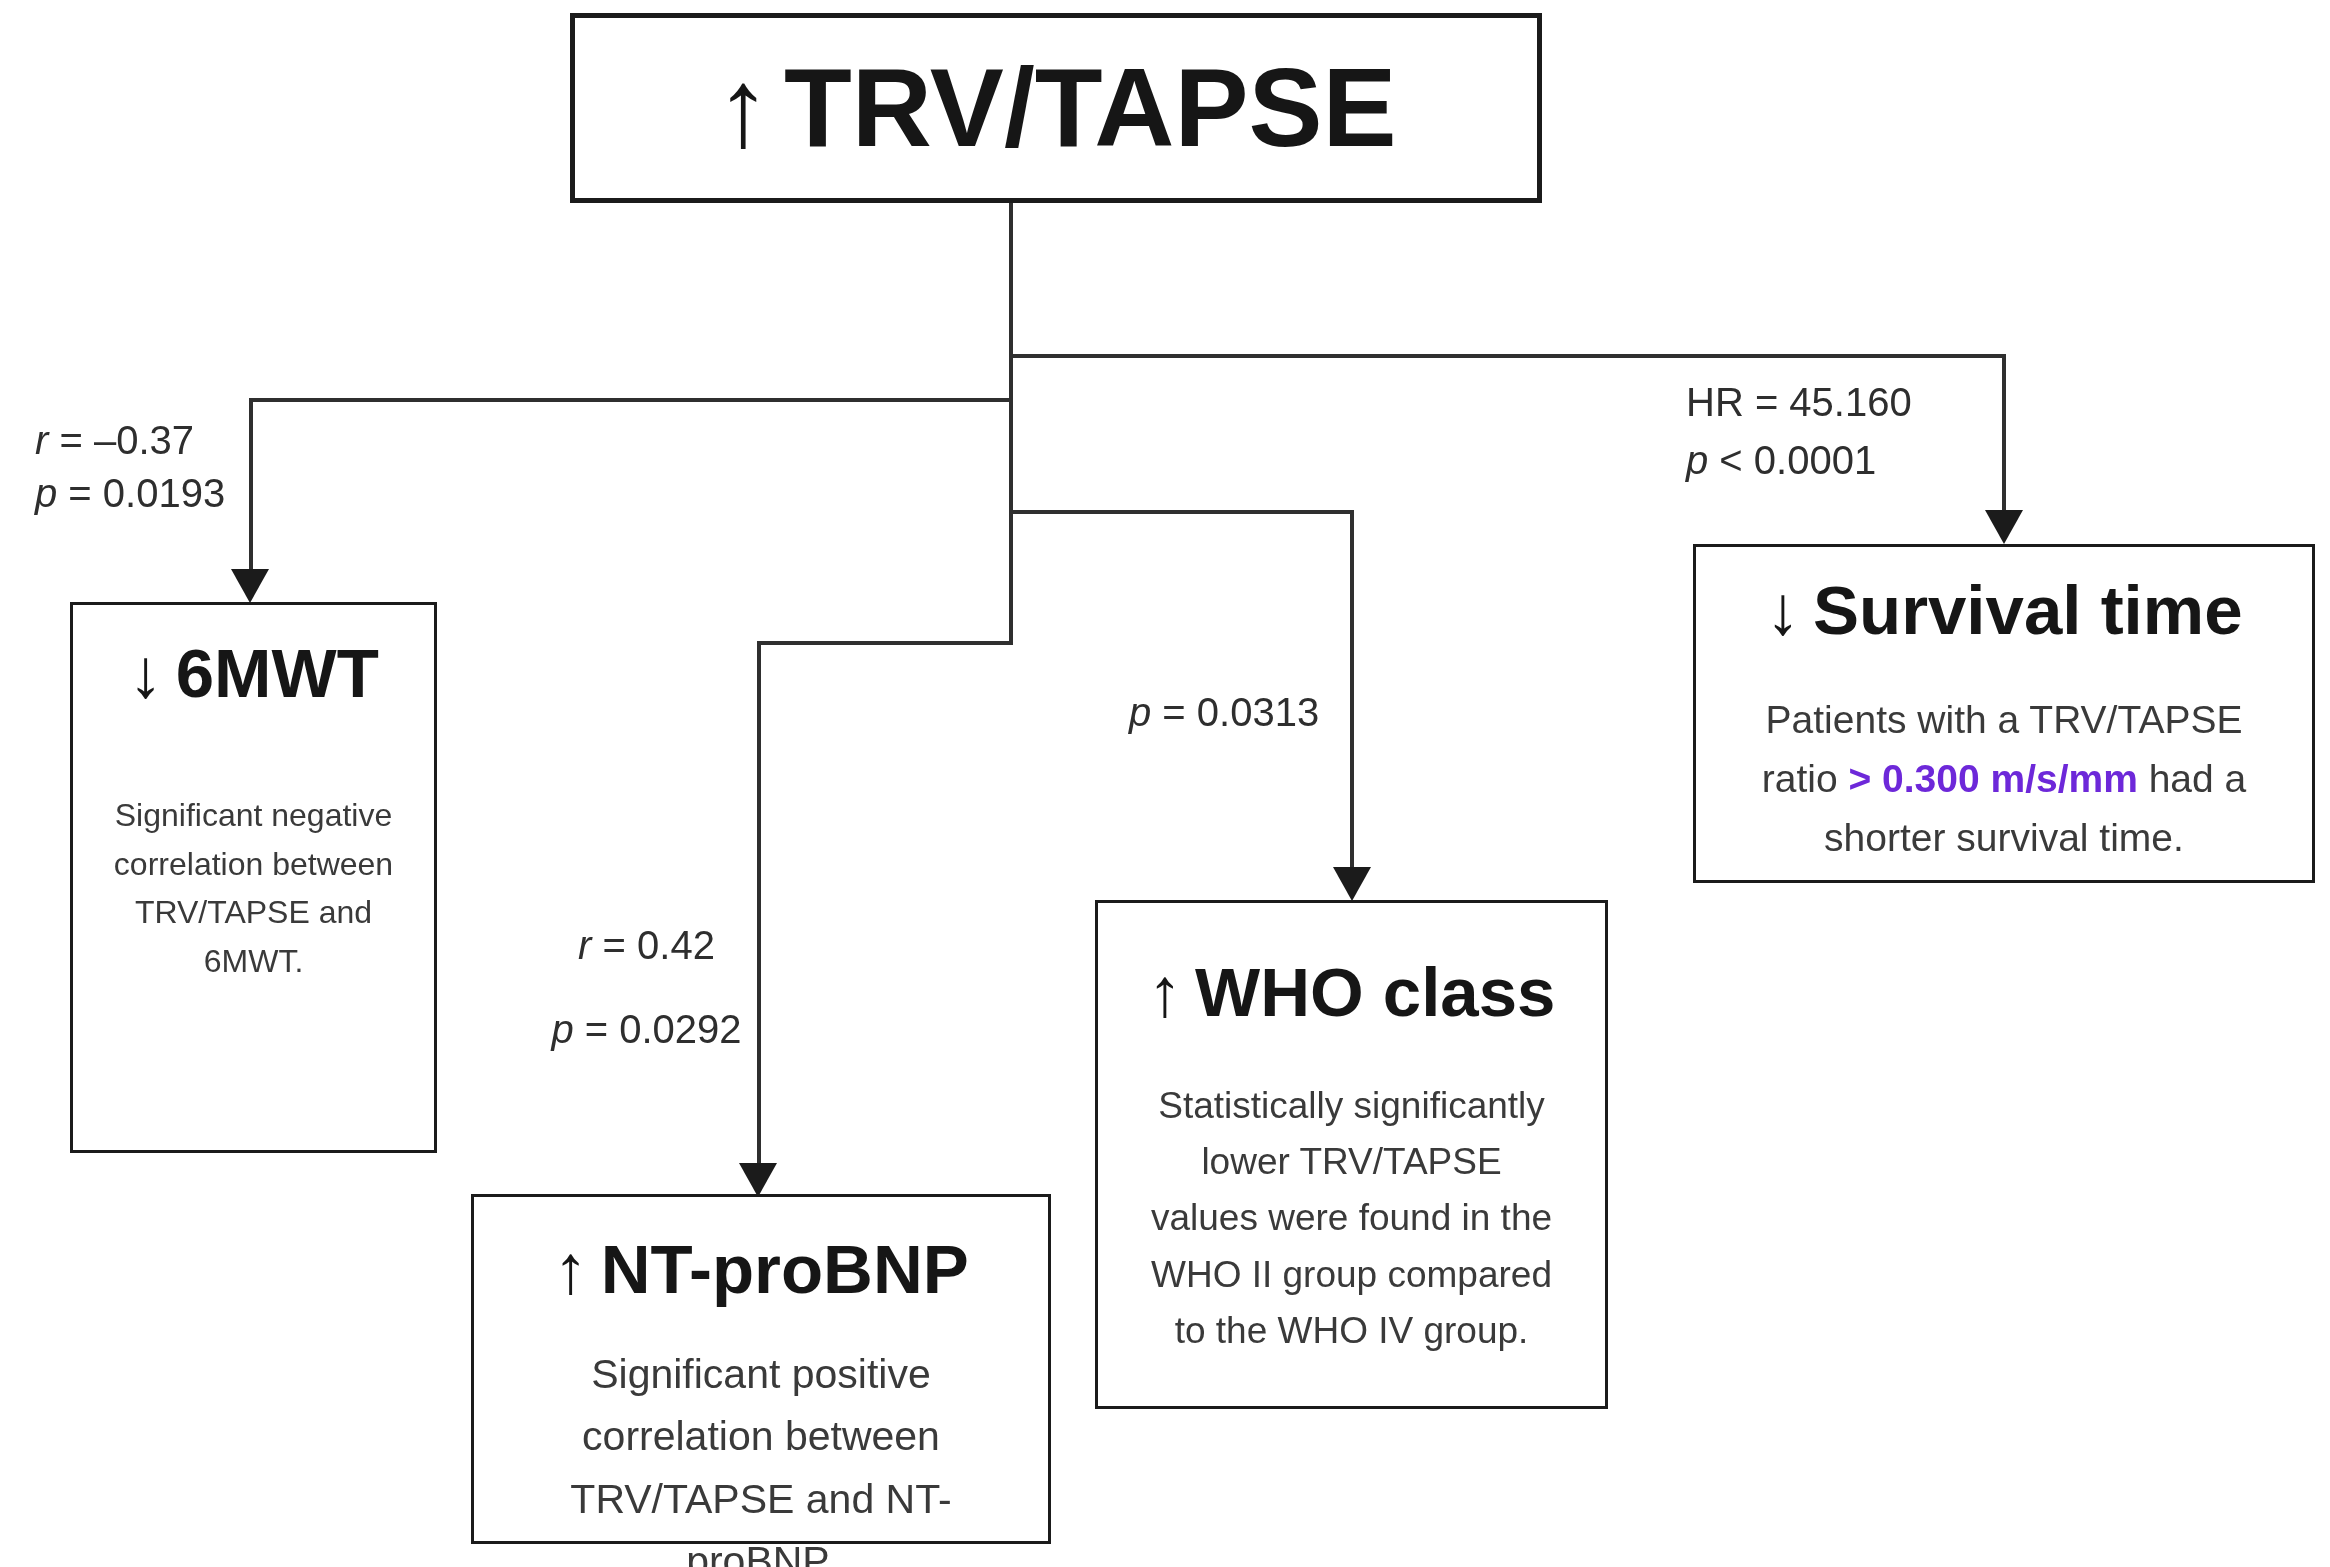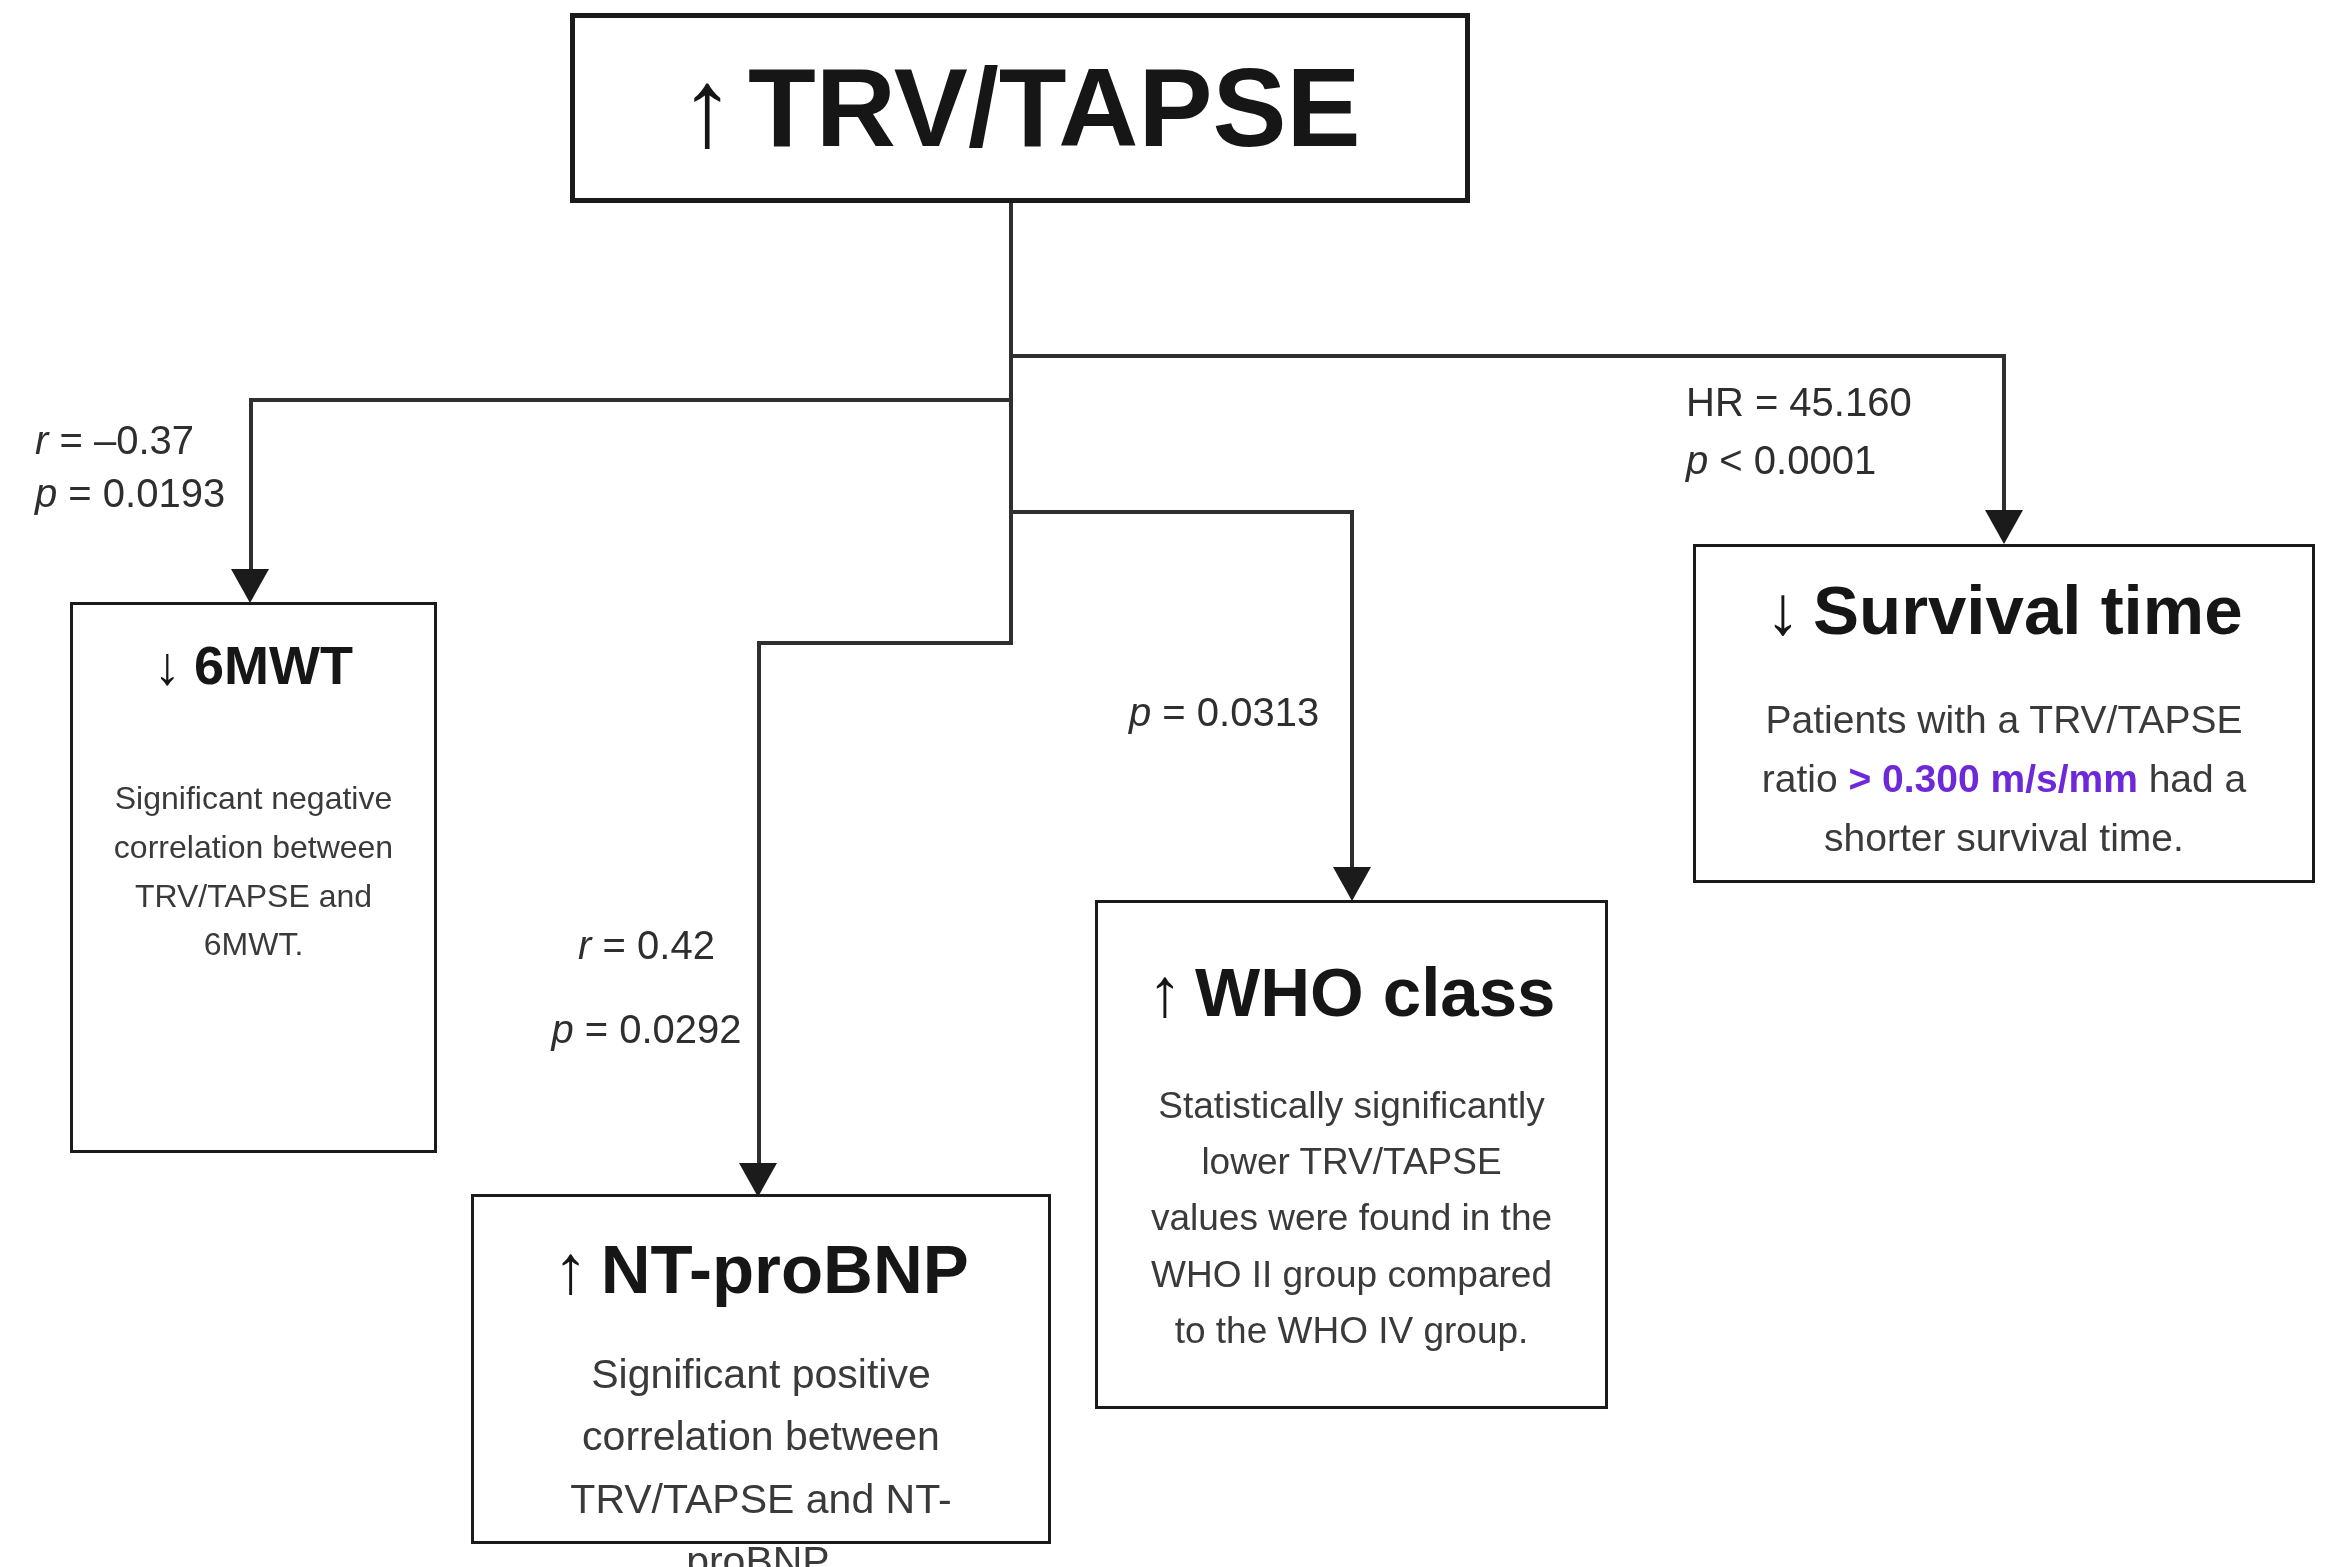--- a/index.html
+++ b/index.html
@@ -89,7 +89,7 @@
     <div><span class="it">p</span><span> &lt; 0.0001</span></div>
   </div>
 
-  <div class="box box--root" style="left:570px;top:13px;width:900px;height:190px;">
+  <div class="box box--root" style="left:570px;top:13px;width:972px;height:190px;">
     <div class="box-title" style="font-size:111px;">
       <span class="glyph">↑</span><span>TRV/TAPSE</span>
     </div>

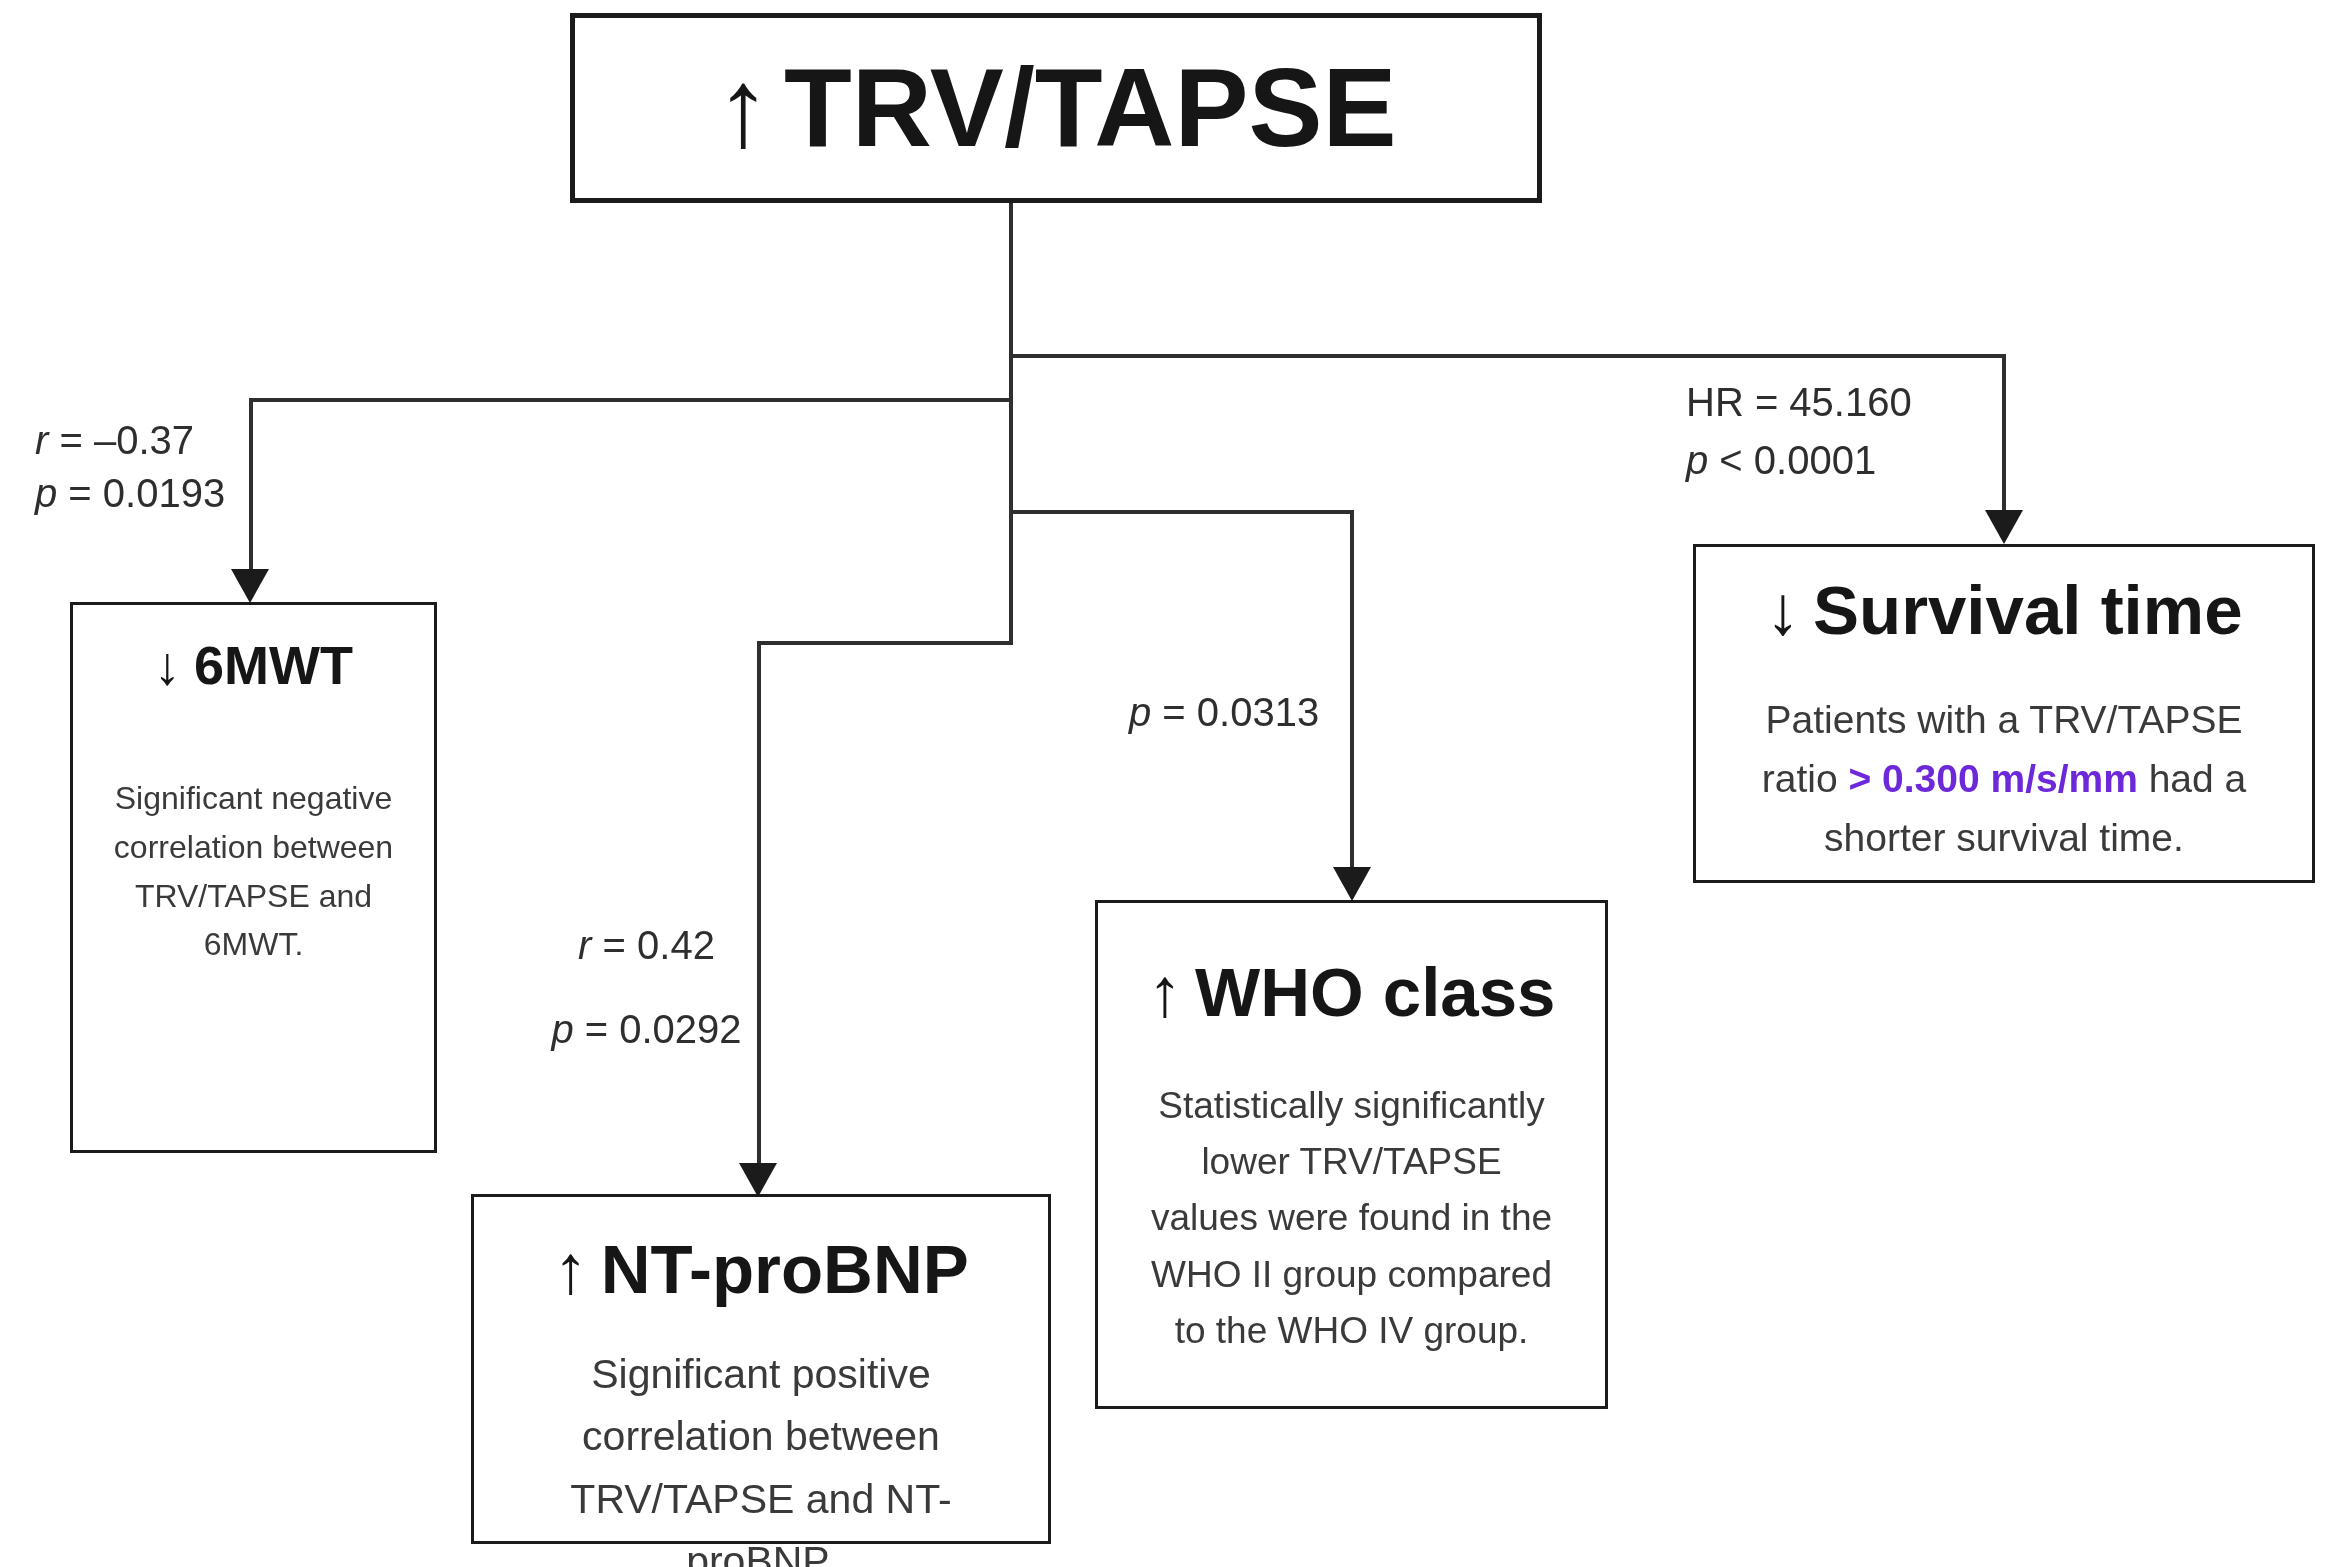--- a/index.html
+++ b/index.html
@@ -96,7 +96,7 @@
   </div>
 
   <div class="box" style="left:70px;top:602px;width:367px;height:551px;padding-top:31px;">
-    <div class="box-title" style="font-size:54px;">
+    <div class="box-title" style="font-size:69px;">
       <span class="glyph">↓</span><span>6MWT</span>
     </div>
     <div class="box-body" style="font-size:32px;max-width:292px;margin-top:79px;">Significant negative correlation between TRV/TAPSE and 6MWT.</div>

